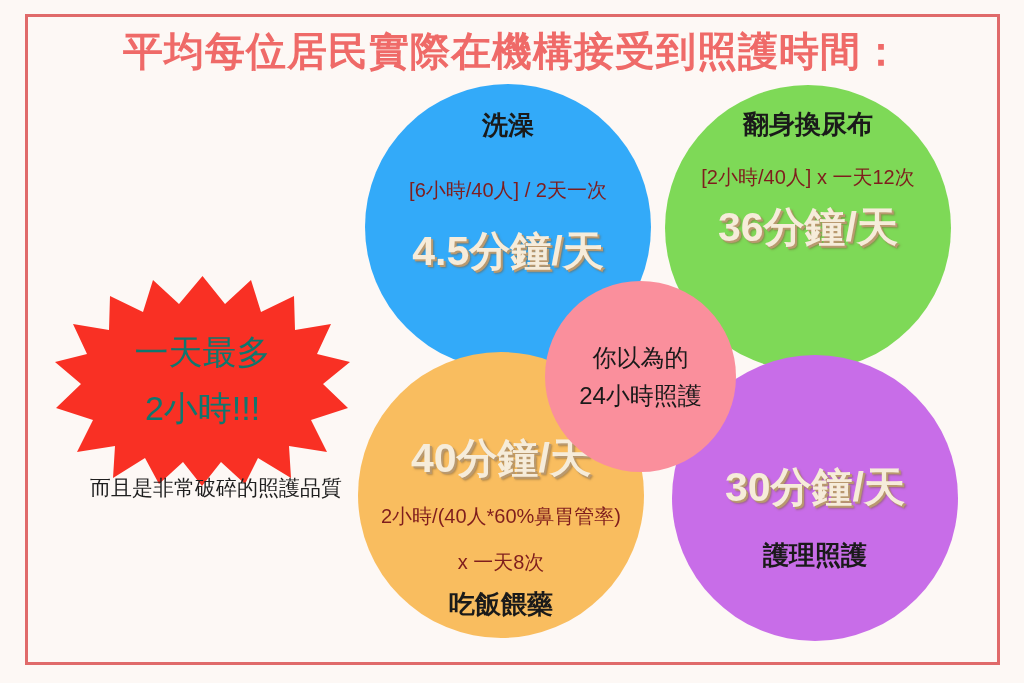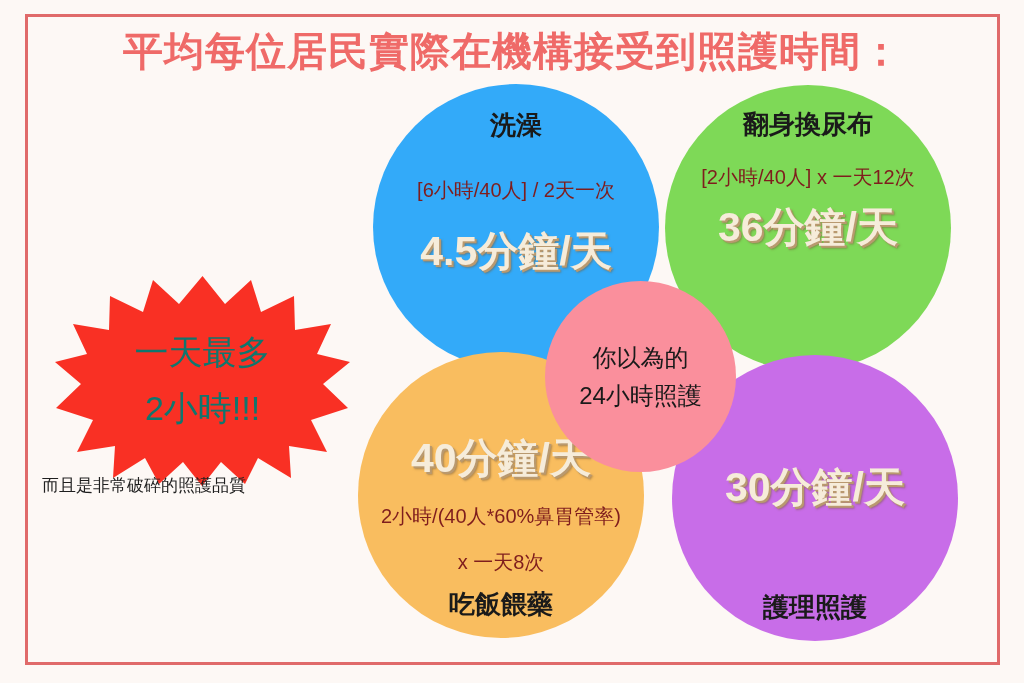--- a/index.html
+++ b/index.html
@@ -60,7 +60,7 @@
     text-align: center;
   }
   .c-blue {
-    left: 373px; top: 84px;
+    left: 365px; top: 84px;
     width: 286px; height: 286px;
     background: #33aaf9;
     z-index: 2;

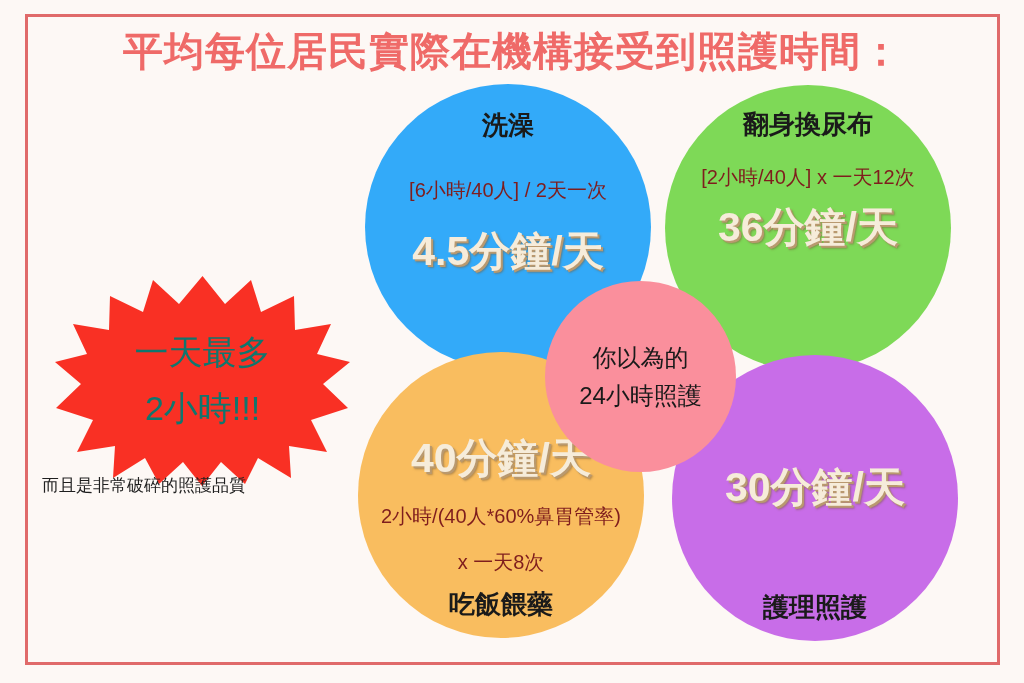--- a/index.html
+++ b/index.html
@@ -174,8 +174,8 @@
     left: 42px;
     top: 474px;
     width: 300px;
-    text-align: left;
-    font-size: 17px;
+    text-align: right;
+    font-size: 21px;
     font-weight: 500;
     color: #1f1f1f;
     white-space: nowrap;

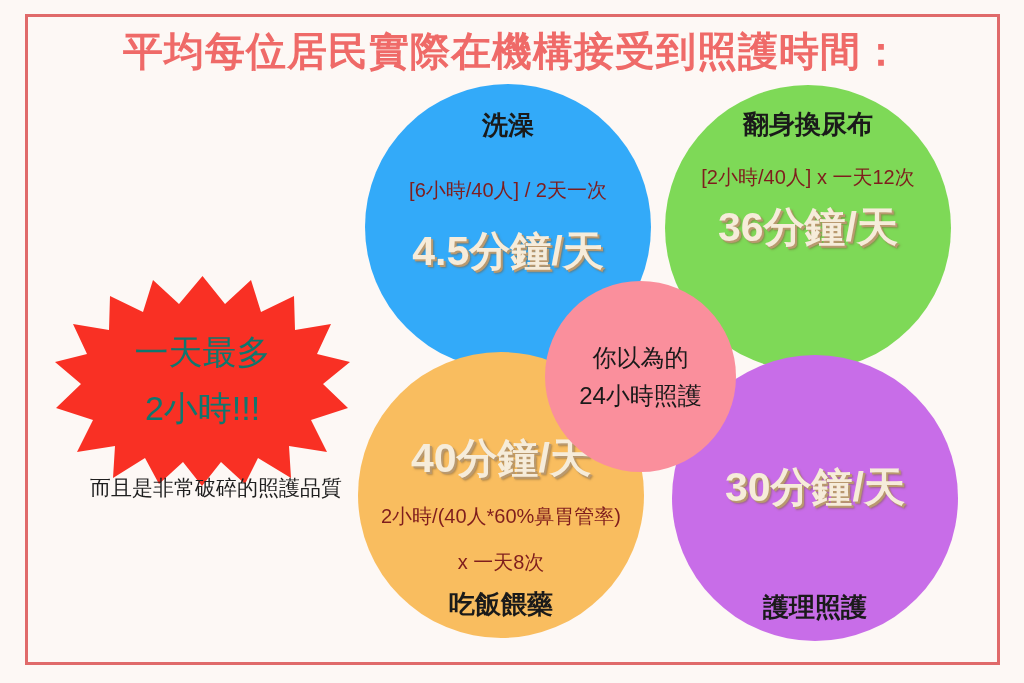--- a/index.html
+++ b/index.html
@@ -136,7 +136,7 @@
   .c-orange .c-label   { margin-top: 14px; }
 
   .c-purple .c-big   { margin-top: 110px; }
-  .c-purple .c-label { margin-top: 82px; }
+  .c-purple .c-label { margin-top: 30px; }
 
   
   .burst-wrap {

